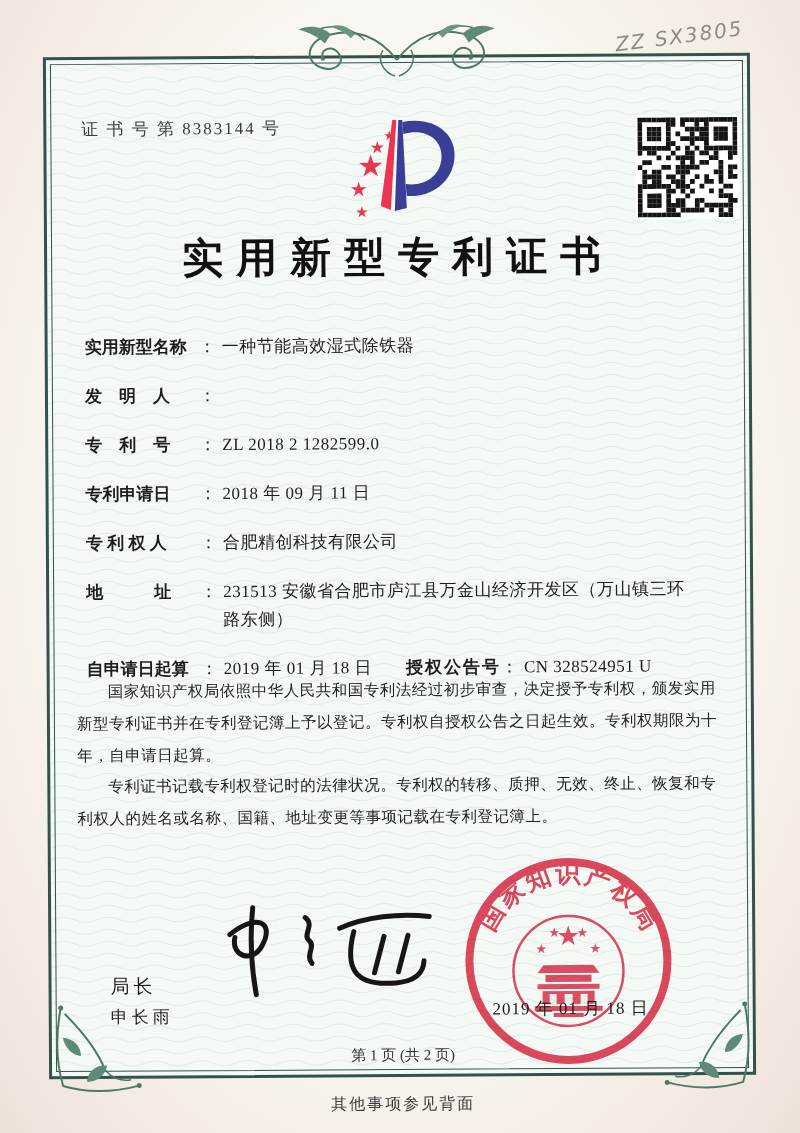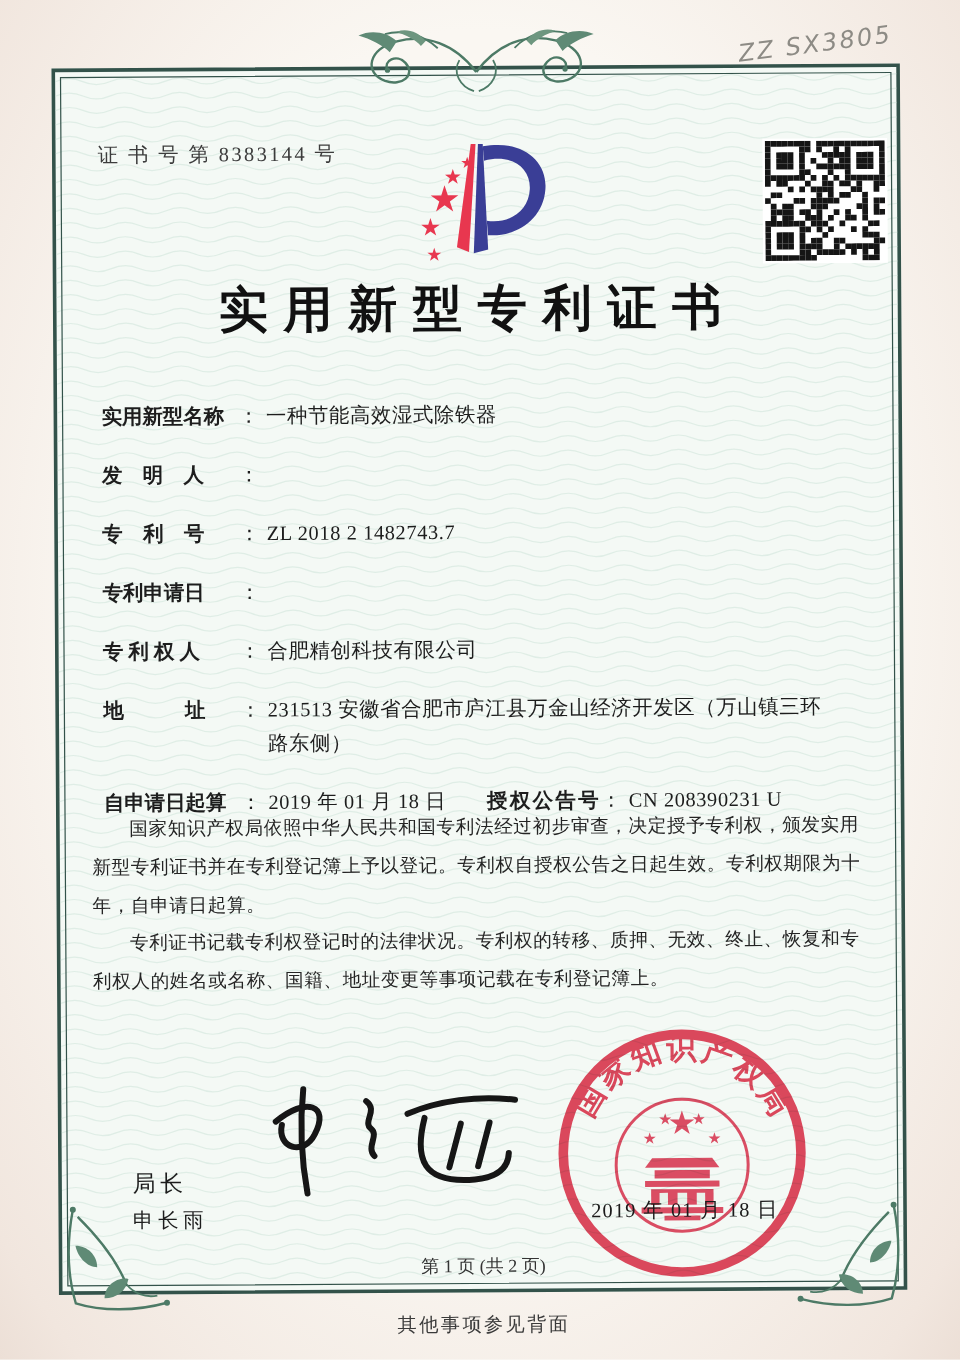--- a/index.html
+++ b/index.html
@@ -456,7 +456,7 @@
     <div class="field-row">
       <span class="field-label">专　利　号</span>
         <span class="field-colon">：</span>
-      <span class="field-value">ZL 2018 2 1482743.7</span>
+      <span class="field-value">ZL 2018 2 1282599.0</span>
     </div>
     <div class="field-row">
       <span class="field-label">专利申请日</span>

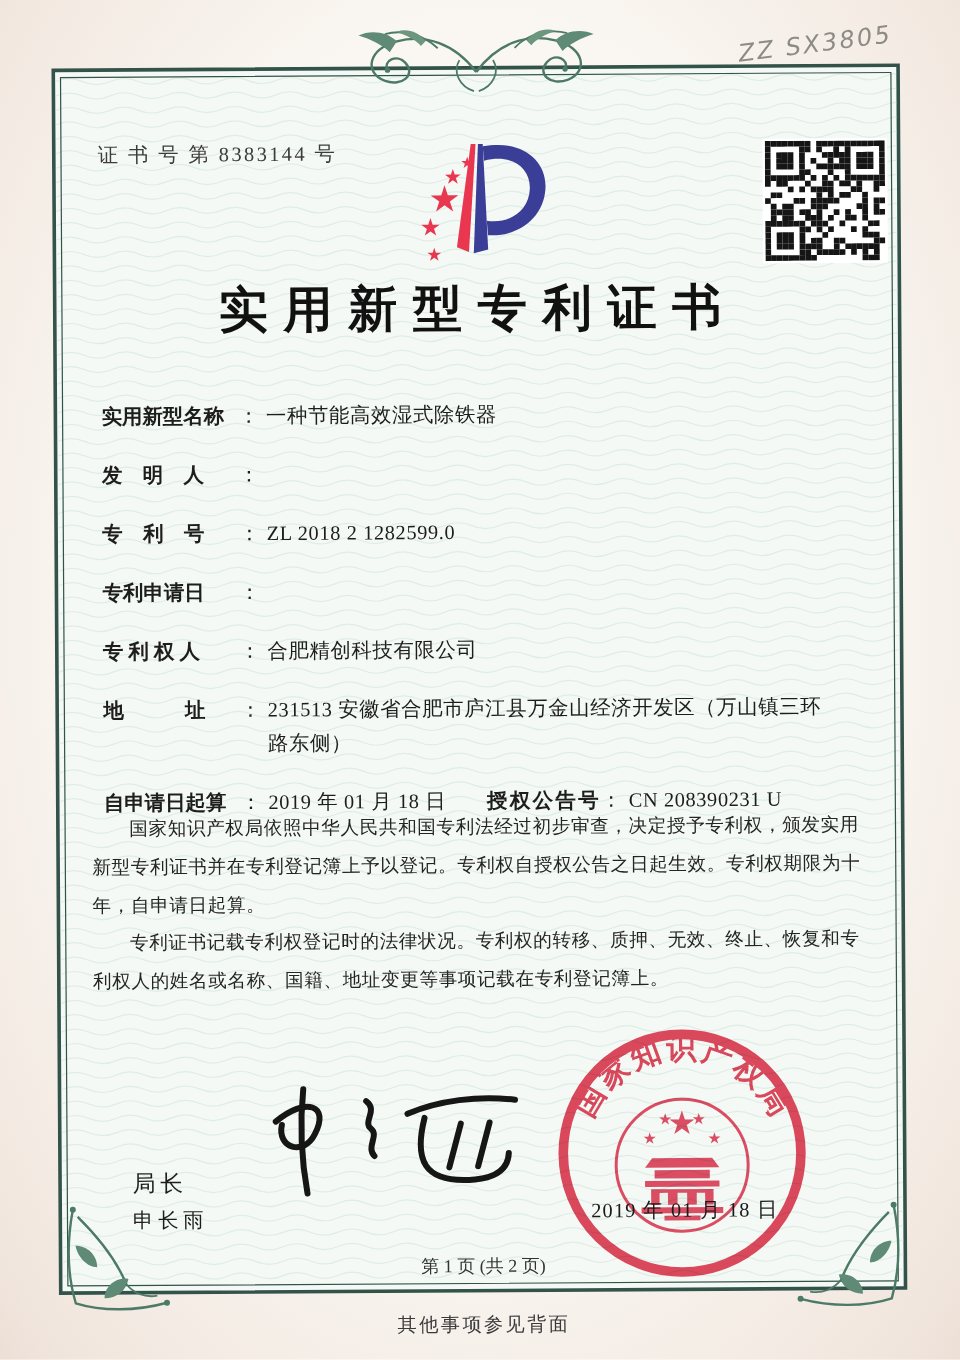--- a/index.html
+++ b/index.html
@@ -461,6 +461,7 @@
     <div class="field-row">
       <span class="field-label">专利申请日</span>
         <span class="field-colon">：</span>
+      <span class="field-value">2018 年 09 月 11 日</span>
     </div>
     <div class="field-row">
       <span class="field-label">专 利 权 人</span>

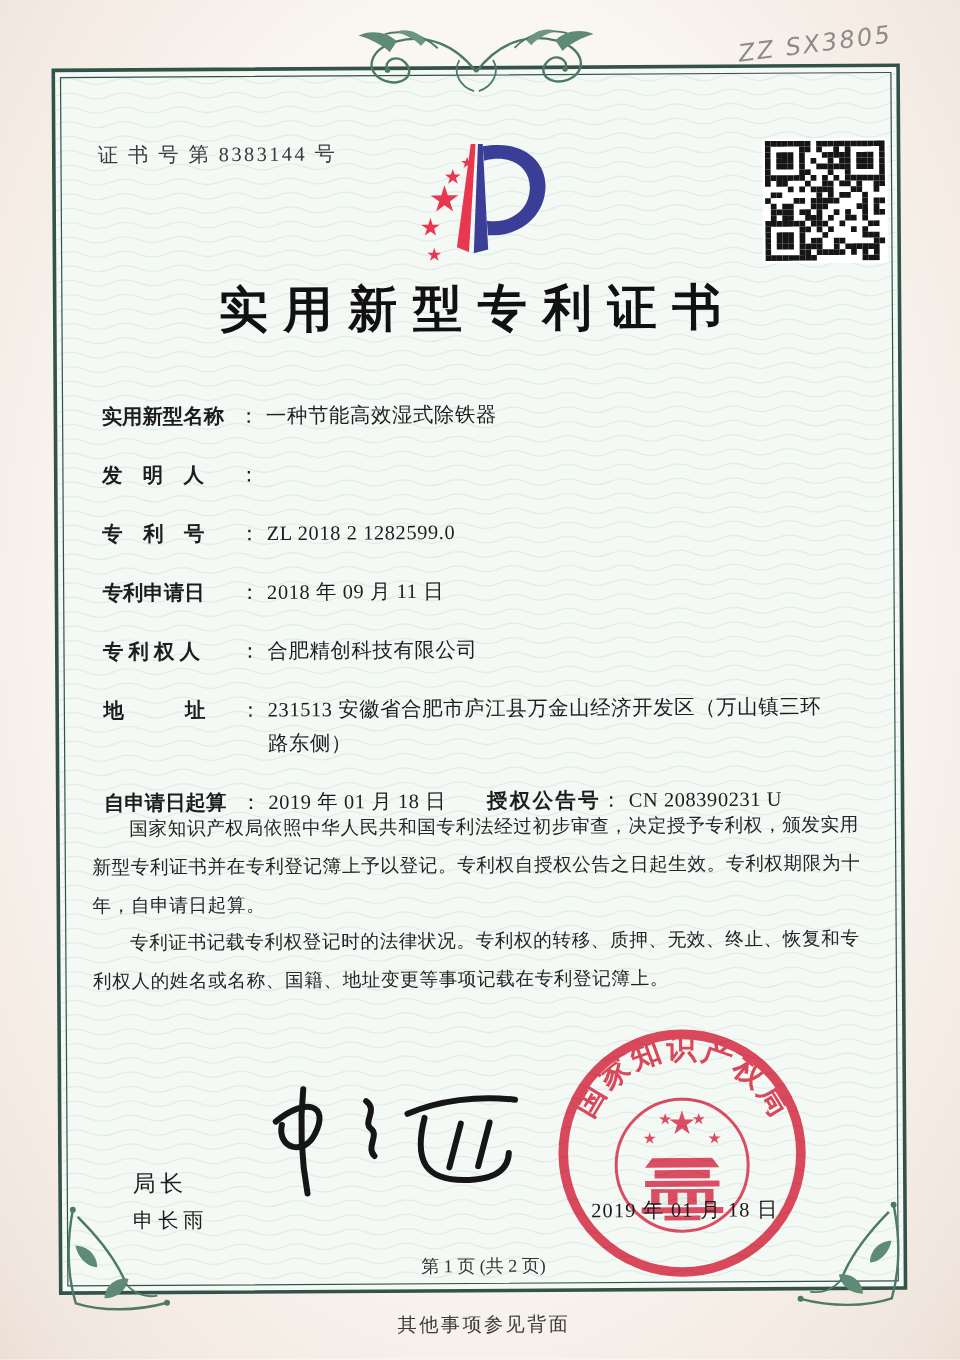--- a/index.html
+++ b/index.html
@@ -482,7 +482,7 @@
       <span class="grant-pair second">
         <span style="letter-spacing:2px;font-weight:bold;">授权公告号</span>
           <span class="field-colon">：</span>
-        <span class="field-value">CN 208390231 U</span>
+        <span class="field-value">CN 328524951 U</span>
       </span>
     </div>
   </div>

